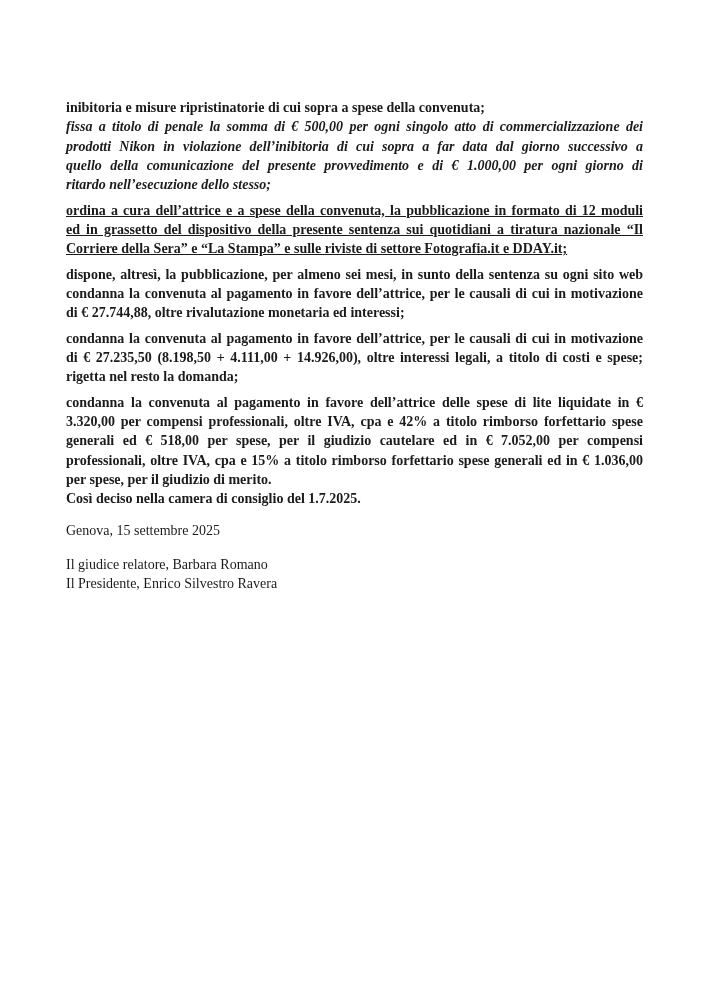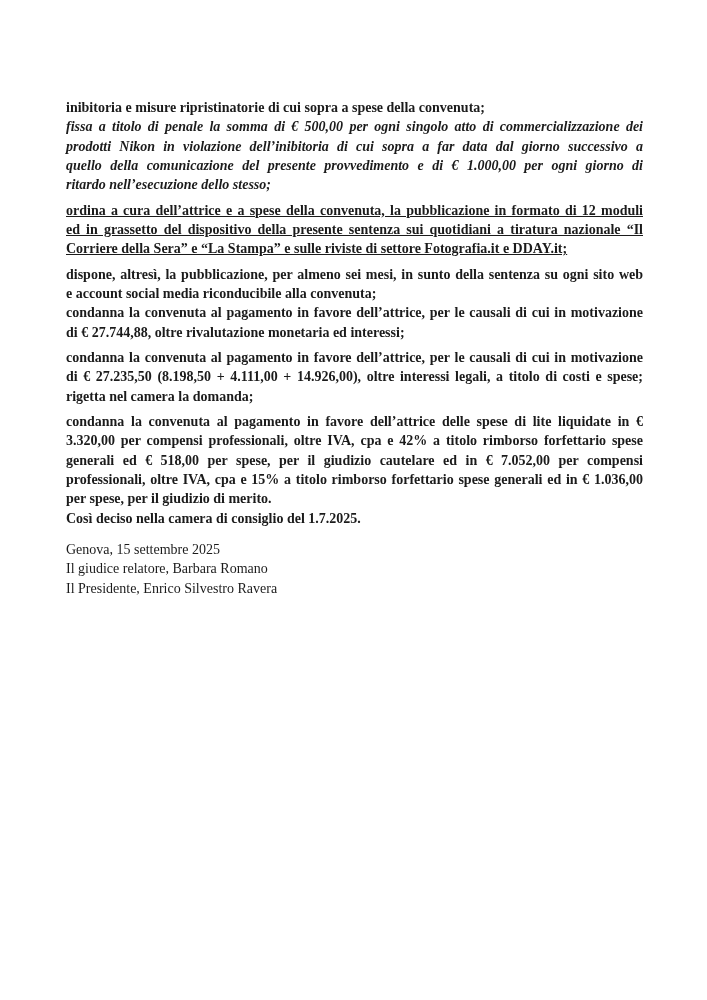--- a/index.html
+++ b/index.html
@@ -58,7 +58,6 @@
       </div>
       <div class="block bold" style="">
         <div class="line just">dispone, altresì, la pubblicazione, per almeno sei mesi, in sunto della sentenza su ogni sito web</div>
-        <div class="line left">e account social media riconducibile alla convenuta;</div>
       </div>
       <div class="block bold" style="margin-bottom: 6px;">
         <div class="line just">condanna la convenuta al pagamento in favore dell’attrice, per le causali di cui in motivazione</div>

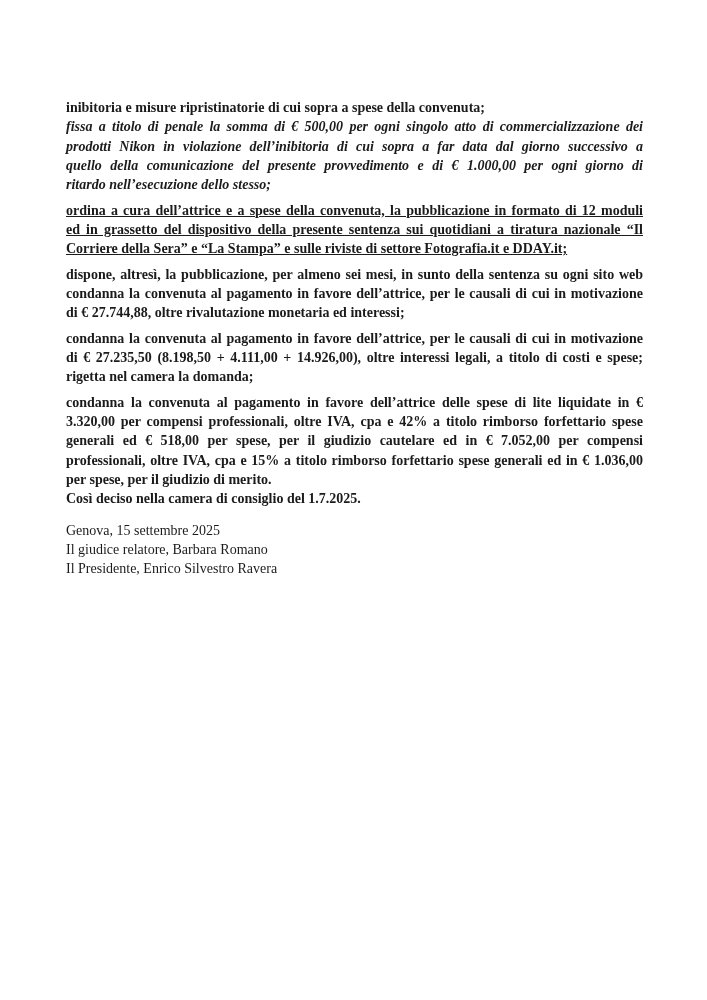--- a/index.html
+++ b/index.html
@@ -66,7 +66,7 @@
       <div class="block bold" style="margin-bottom: 6px;">
         <div class="line just">condanna la convenuta al pagamento in favore dell’attrice, per le causali di cui in motivazione</div>
         <div class="line just">di € 27.235,50 (8.198,50 + 4.111,00 + 14.926,00), oltre interessi legali, a titolo di costi e spese;</div>
-        <div class="line left">rigetta nel camera la domanda;</div>
+        <div class="line left">rigetta nel resto la domanda;</div>
       </div>
       <div class="block bold" style="margin-bottom: 0px;">
         <div class="line just">condanna la convenuta al pagamento in favore dell’attrice delle spese di lite liquidate in €</div>

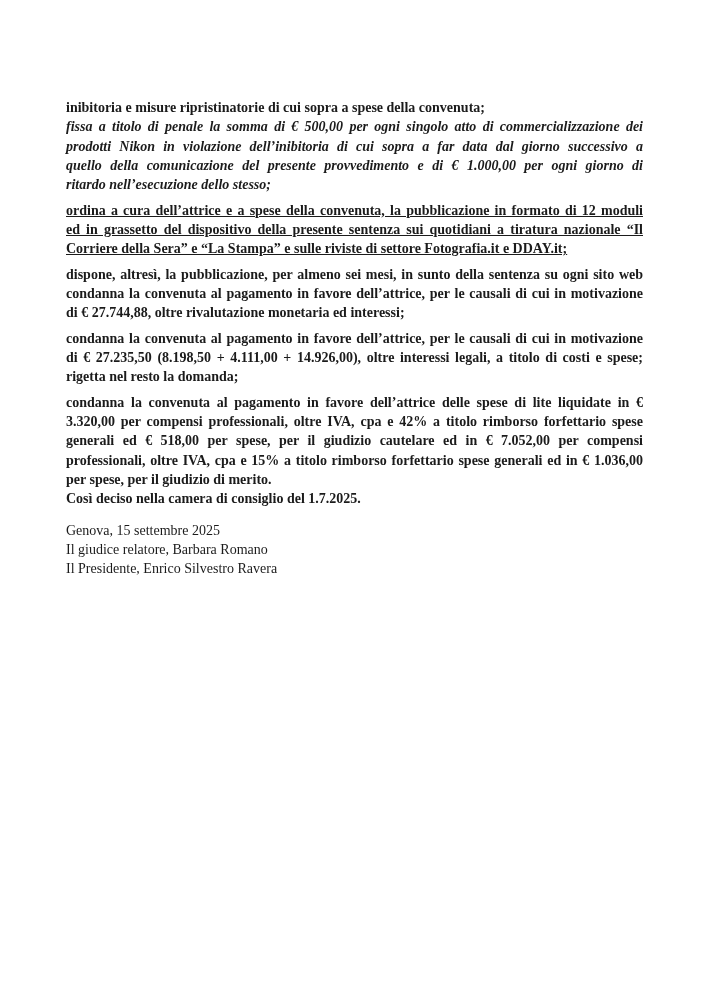--- a/index.html
+++ b/index.html
@@ -78,7 +78,7 @@
       <div class="block bold" style="margin-bottom: 12px;">
         <div class="line left">Così deciso nella camera di consiglio del 1.7.2025.</div>
       </div>
-      <div class="block regular" style="">
+      <div class="block regular" style="margin-bottom: 15px;">
         <div class="line left">Genova, 15 settembre 2025</div>
       </div>
       <div class="block regular" style="margin-bottom: 0px;">

